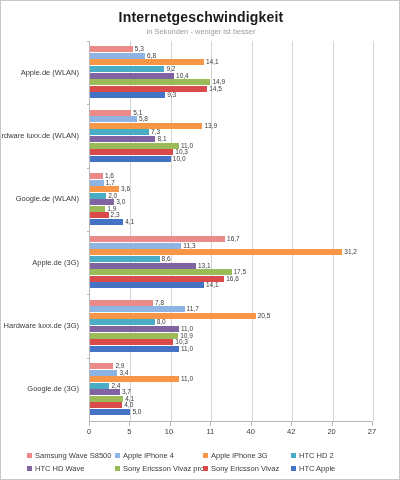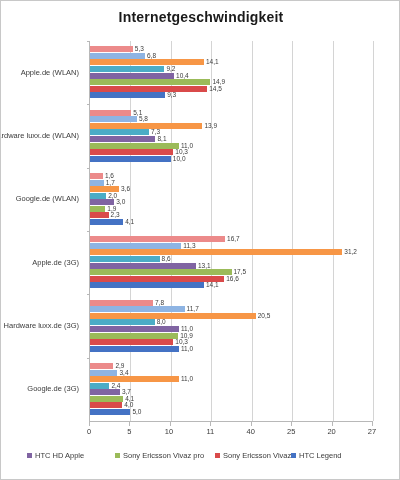--- a/index.html
+++ b/index.html
@@ -153,6 +153,7 @@
 <div id="page">
 
   <div id="chart-title">Internetgeschwindigkeit</div>
+  <div id="chart-subtitle">in Sekunden - weniger ist besser</div>
 
   <div id="plot">
       <div class="gridline" style="left: 40.4286px;"></div>

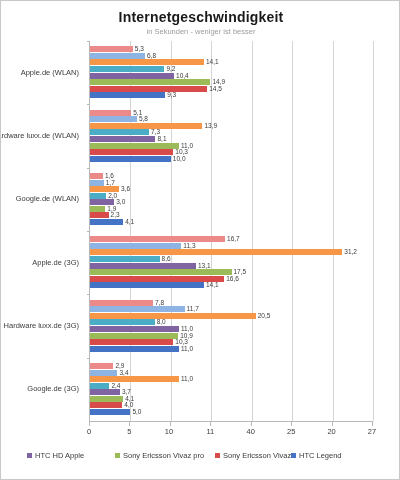--- a/index.html
+++ b/index.html
@@ -405,7 +405,7 @@
       <div class="xtick" style="left: 161.714px;"></div>
       <div class="xtick-label" style="left: 161.714px;">40</div>
       <div class="xtick" style="left: 202.143px;"></div>
-      <div class="xtick-label" style="left: 202.143px;">25</div>
+      <div class="xtick-label" style="left: 202.143px;">42</div>
       <div class="xtick" style="left: 242.571px;"></div>
       <div class="xtick-label" style="left: 242.571px;">20</div>
       <div class="xtick" style="left: 283px;"></div>

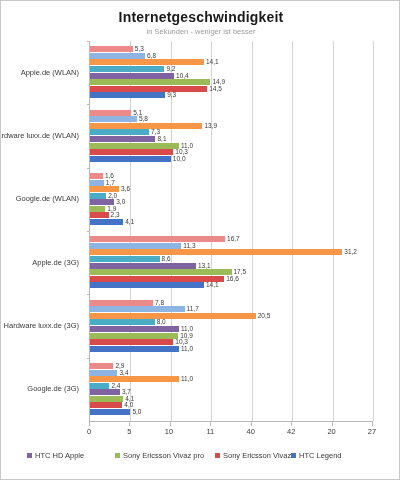--- a/index.html
+++ b/index.html
@@ -415,6 +415,24 @@
   <div id="legend">
     <div class="legend-row" style="position: relative;">
         <div class="legend-item" style="position: absolute; left: 0px;">
+          <span class="legend-swatch" style="background: rgb(236, 138, 138);"></span>
+          <span>Samsung Wave S8500</span>
+        </div>
+        <div class="legend-item" style="position: absolute; left: 88px;">
+          <span class="legend-swatch" style="background: rgb(142, 180, 227);"></span>
+          <span>Apple iPhone 4</span>
+        </div>
+        <div class="legend-item" style="position: absolute; left: 176px;">
+          <span class="legend-swatch" style="background: rgb(247, 150, 70);"></span>
+          <span>Apple iPhone 3G</span>
+        </div>
+        <div class="legend-item" style="position: absolute; left: 264px;">
+          <span class="legend-swatch" style="background: rgb(75, 172, 198);"></span>
+          <span>HTC HD 2</span>
+        </div>
+      </div>
+    <div class="legend-row" style="position: relative;">
+        <div class="legend-item" style="position: absolute; left: 0px;">
           <span class="legend-swatch" style="background: rgb(128, 100, 162);"></span>
           <span>HTC HD Apple</span>
         </div>

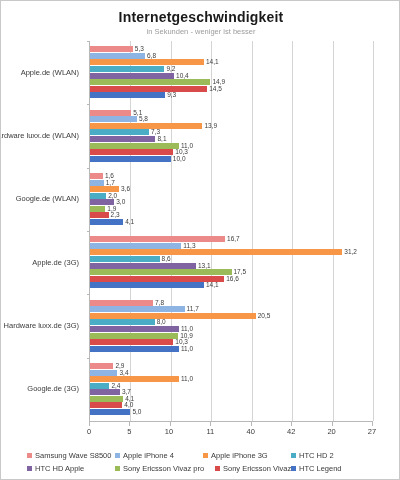--- a/index.html
+++ b/index.html
@@ -434,7 +434,7 @@
     <div class="legend-row" style="position: relative;">
         <div class="legend-item" style="position: absolute; left: 0px;">
           <span class="legend-swatch" style="background: rgb(128, 100, 162);"></span>
-          <span>HTC HD Apple</span>
+          <span>HTC HD Wave</span>
         </div>
         <div class="legend-item" style="position: absolute; left: 88px;">
           <span class="legend-swatch" style="background: rgb(155, 187, 89);"></span>

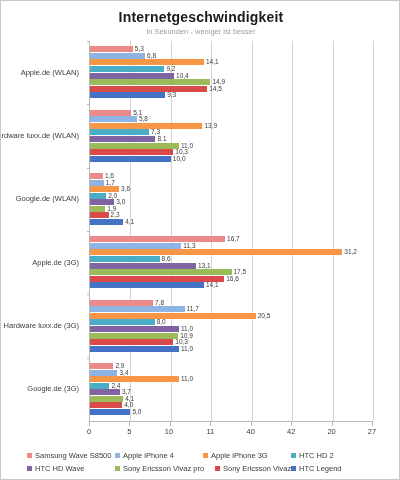--- a/index.html
+++ b/index.html
@@ -440,7 +440,7 @@
           <span class="legend-swatch" style="background: rgb(155, 187, 89);"></span>
           <span>Sony Ericsson Vivaz pro</span>
         </div>
-        <div class="legend-item" style="position: absolute; left: 188px;">
+        <div class="legend-item" style="position: absolute; left: 176px;">
           <span class="legend-swatch" style="background: rgb(217, 74, 74);"></span>
           <span>Sony Ericsson Vivaz</span>
         </div>

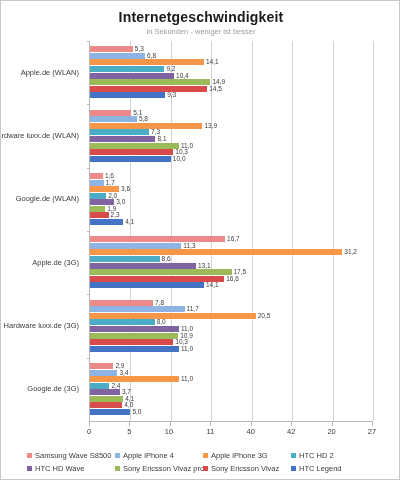--- a/index.html
+++ b/index.html
@@ -446,7 +446,7 @@
         </div>
         <div class="legend-item" style="position: absolute; left: 264px;">
           <span class="legend-swatch" style="background: rgb(68, 114, 196);"></span>
-          <span>HTC Legend</span>
+          <span>HTC Apple</span>
         </div>
       </div>
   </div>

